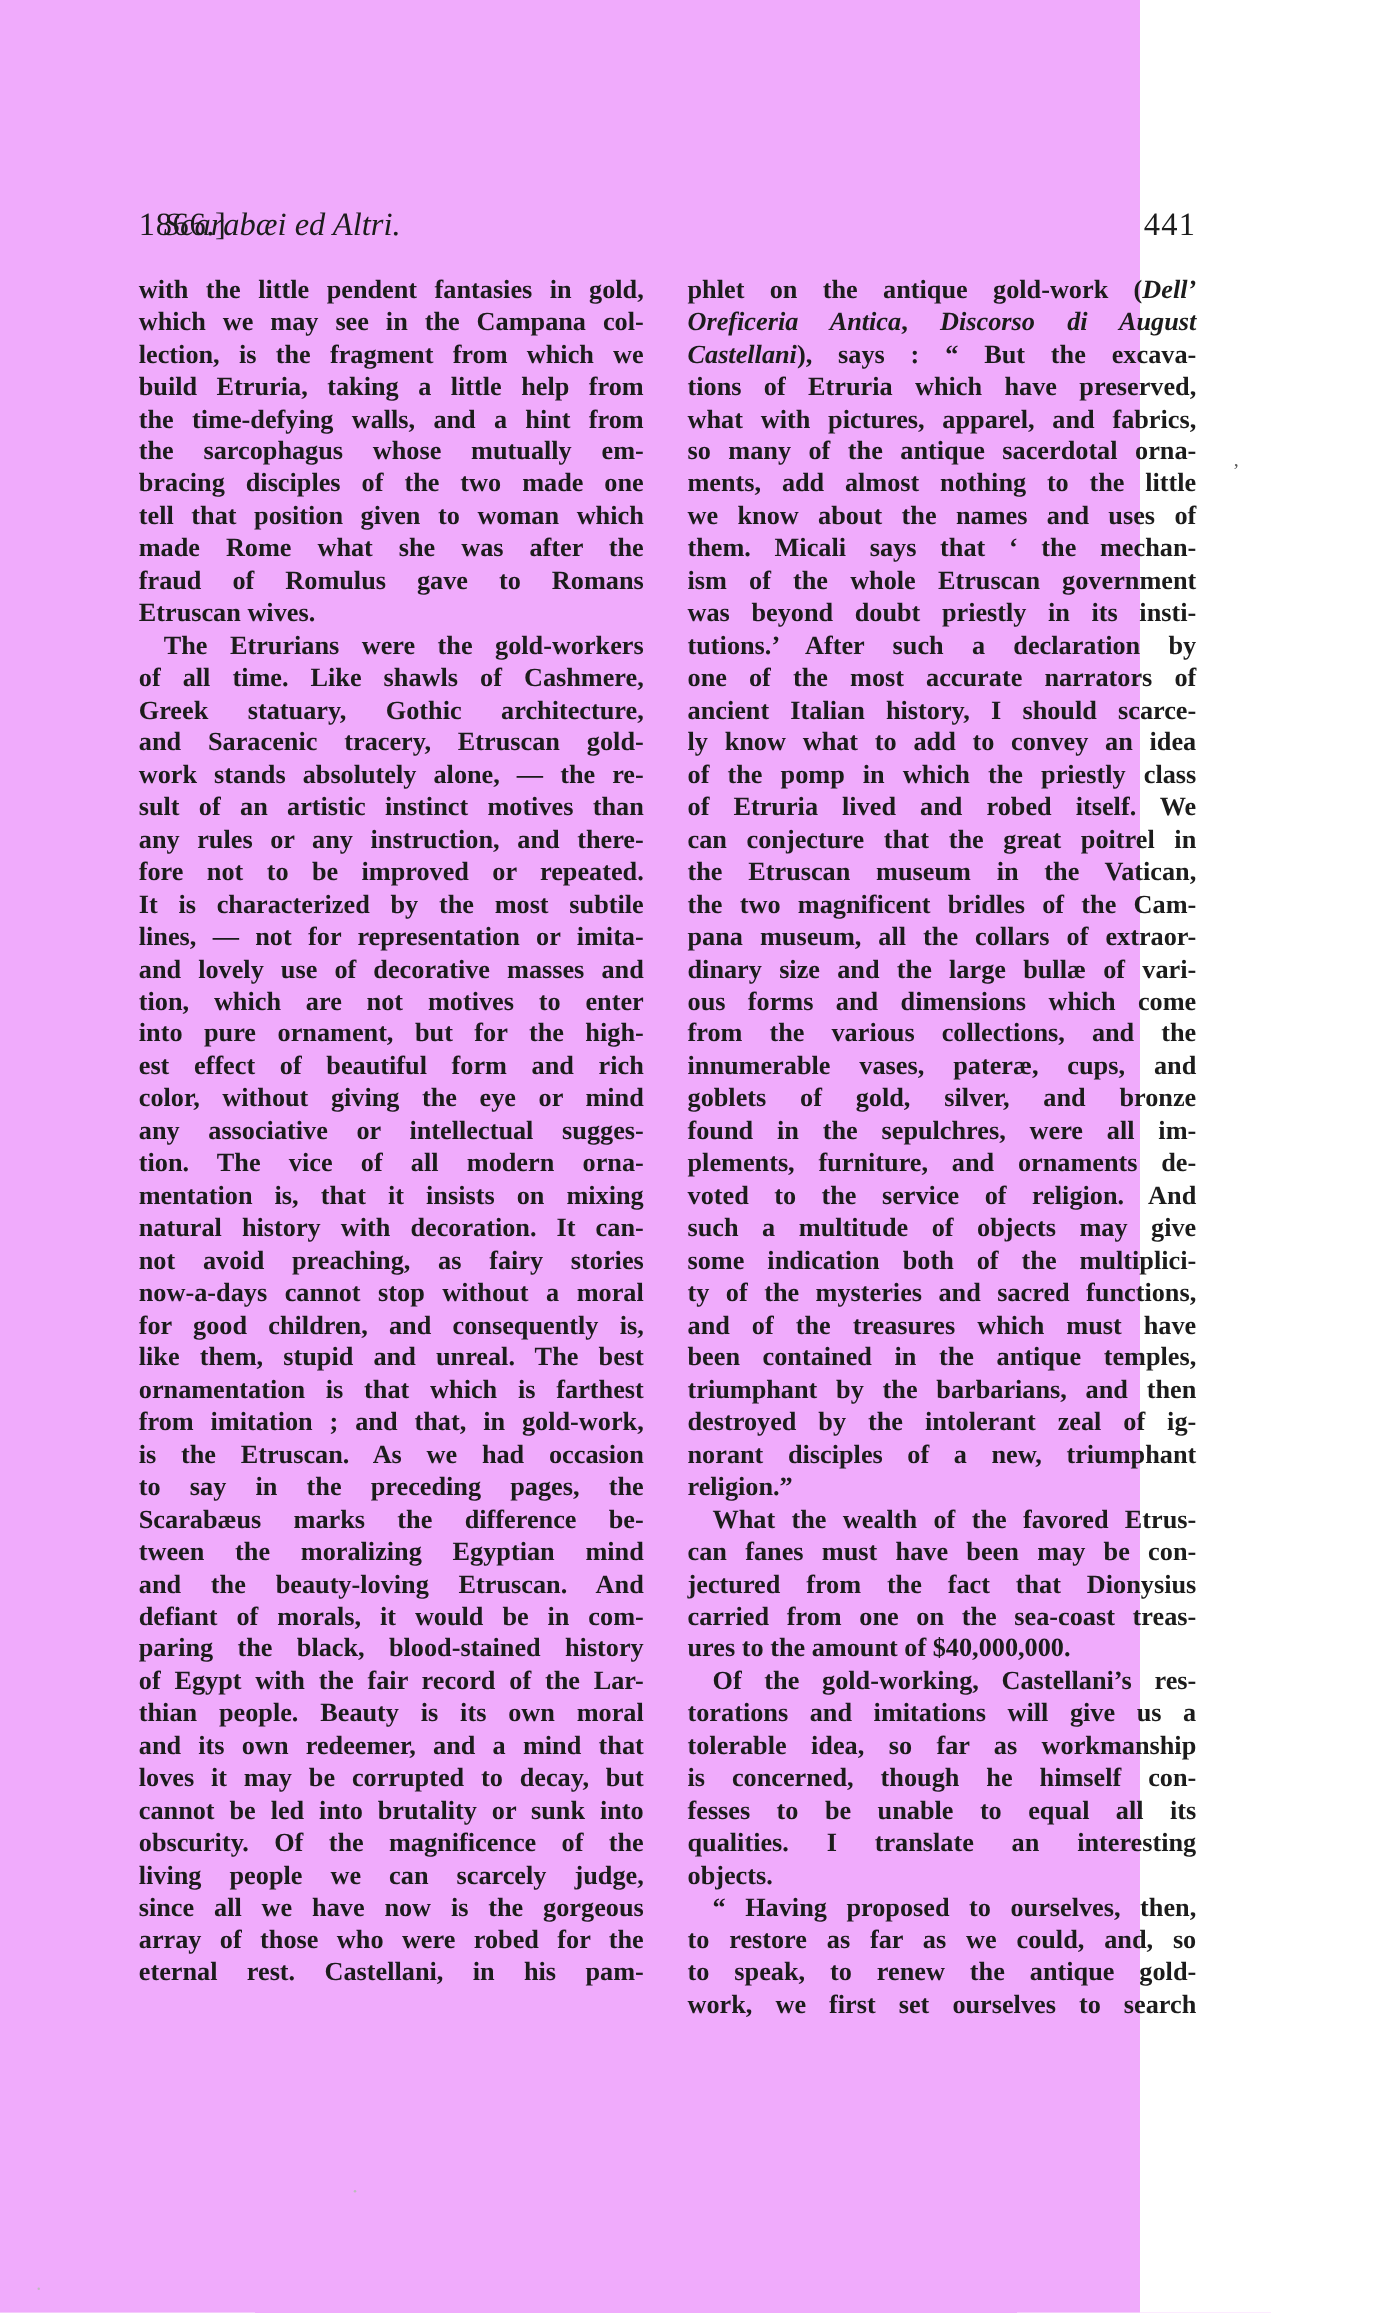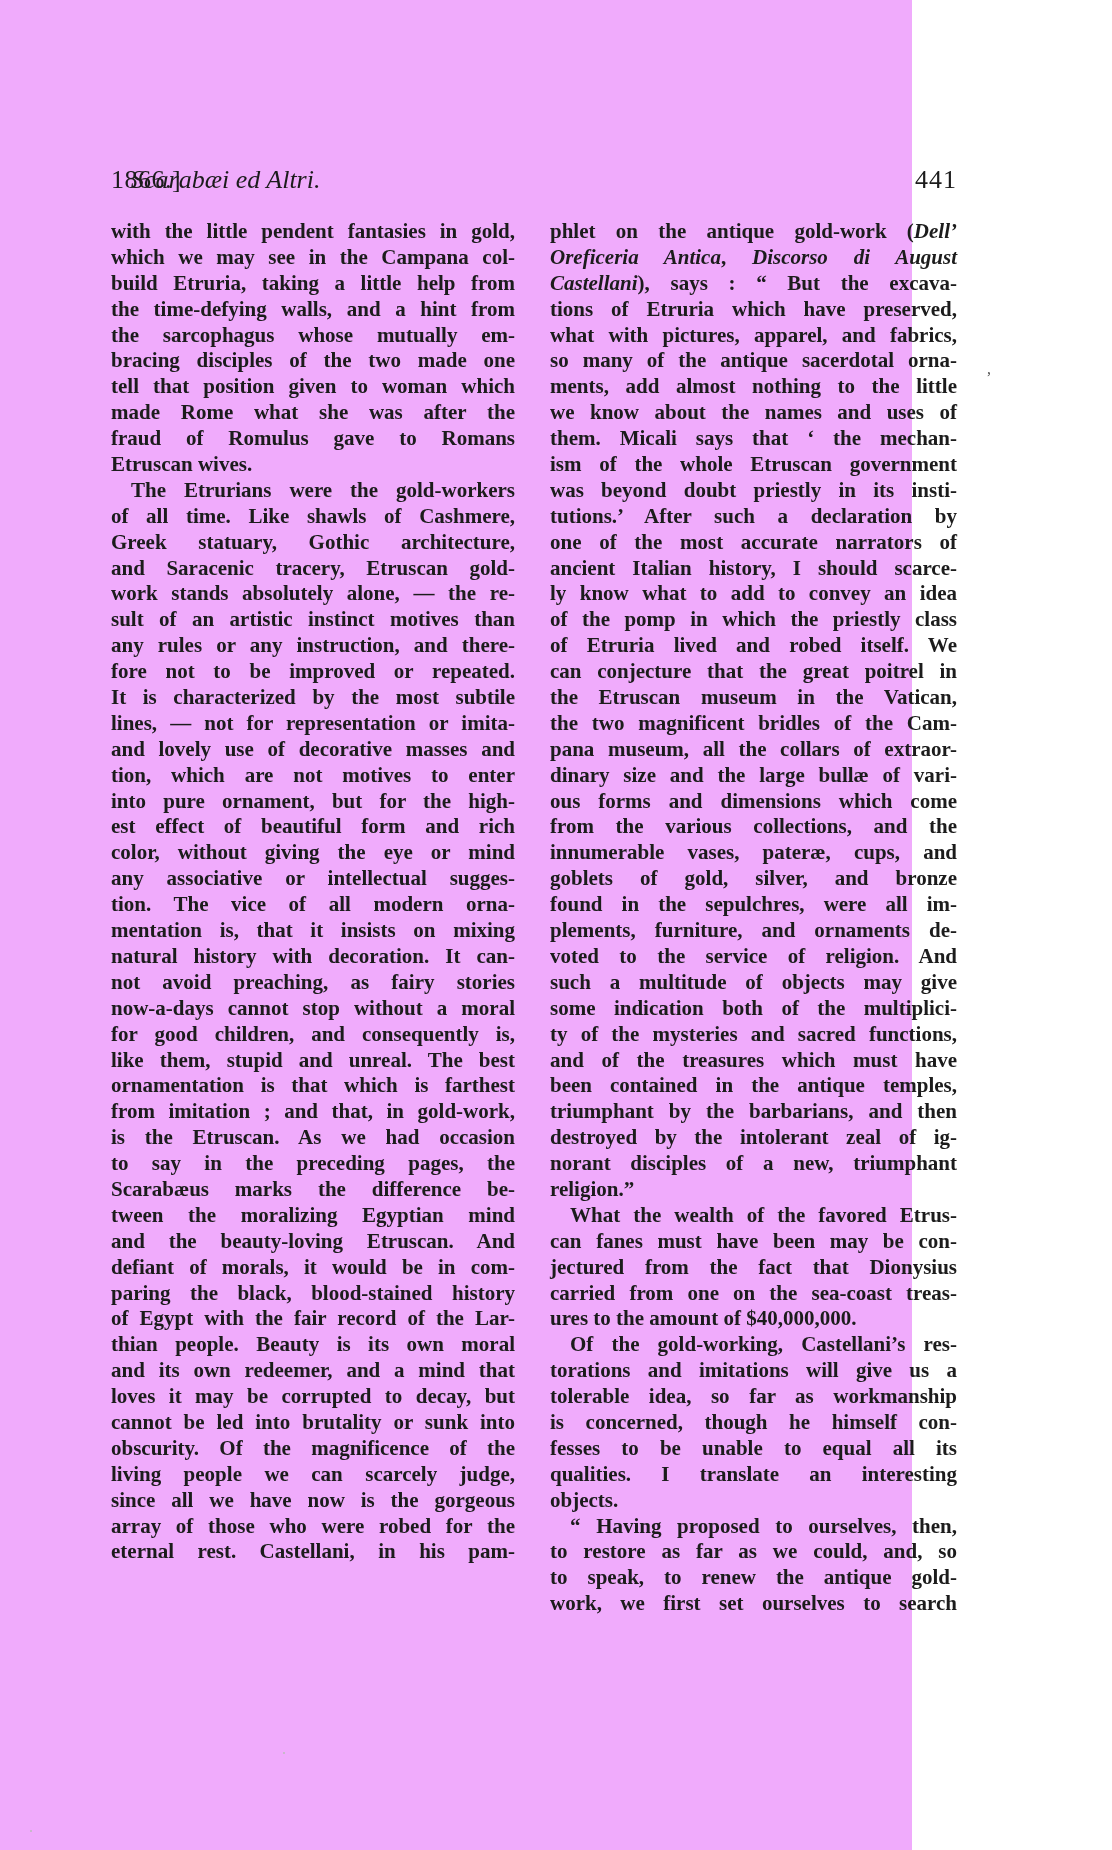--- a/index.html
+++ b/index.html
@@ -105,6 +105,7 @@
   <div class="column col-left">
     <span class="line">with the little pendent fantasies in gold,</span>
     <span class="line">which we may see in the Campana col-</span>
+    <span class="line">lection, is the fragment from which we</span>
     <span class="line">build Etruria, taking a little help from</span>
     <span class="line">the time-defying walls, and a hint from</span>
     <span class="line">the sarcophagus whose mutually em-</span>

